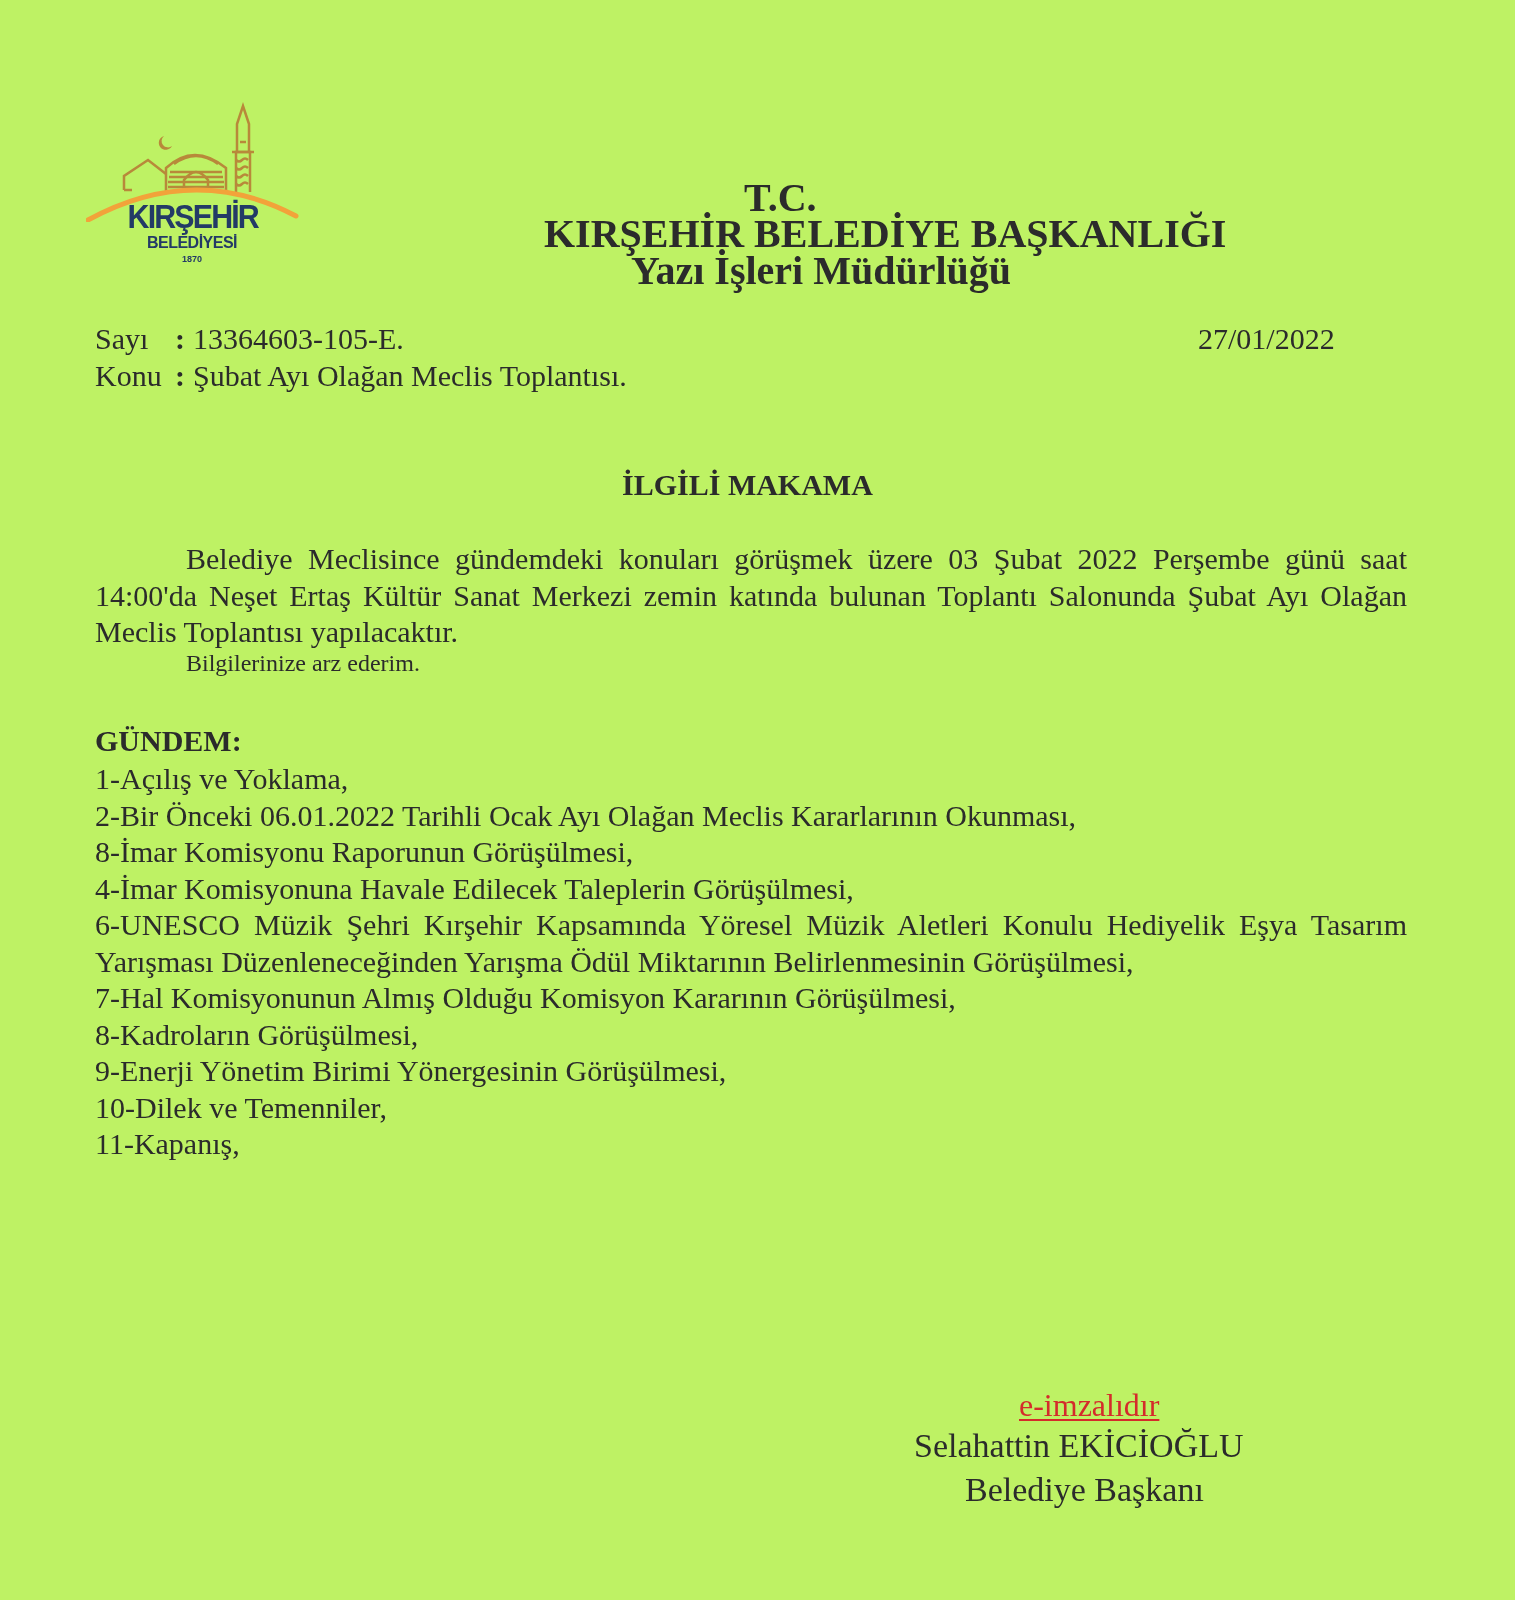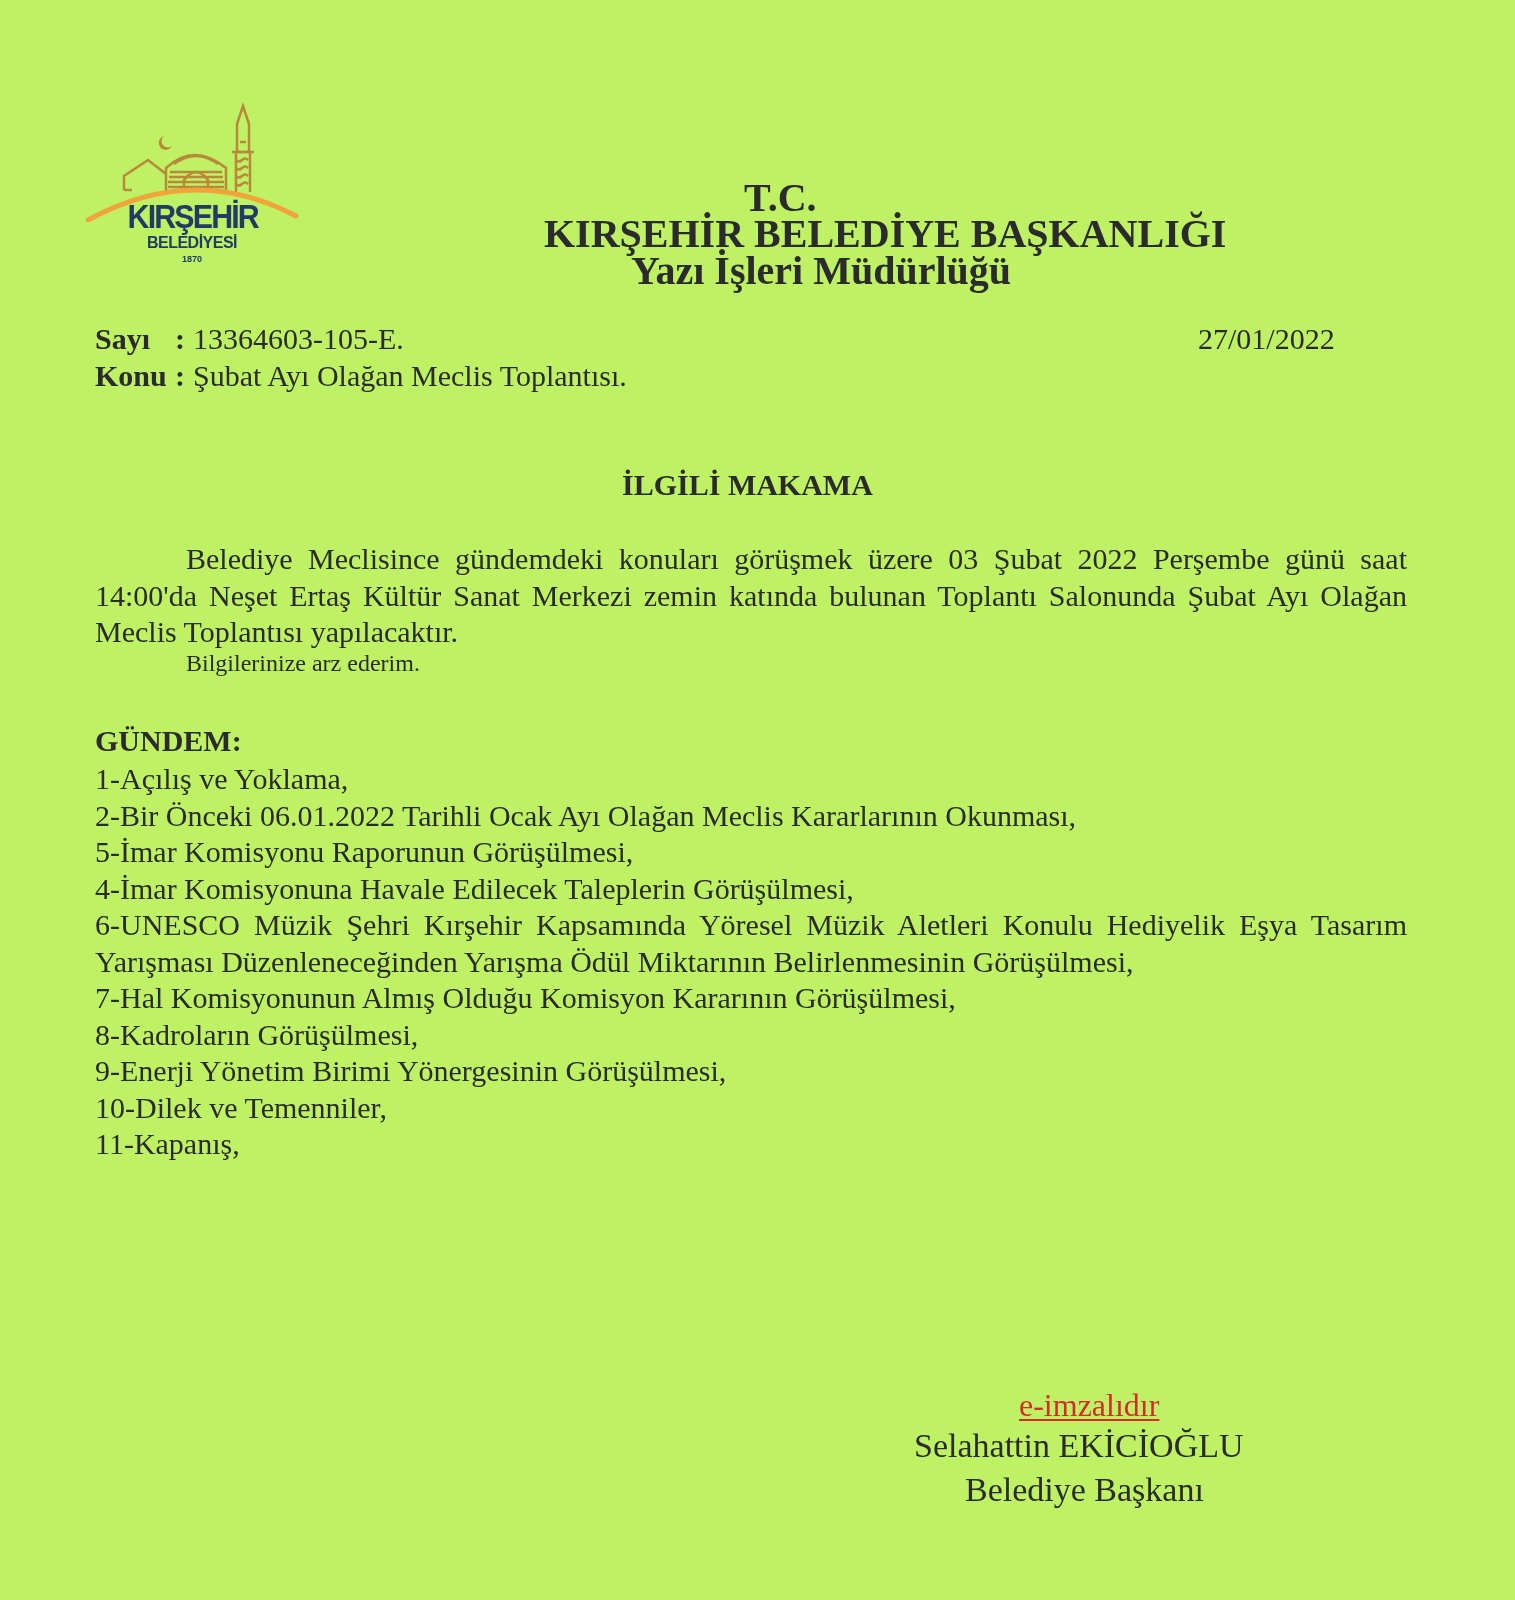--- a/index.html
+++ b/index.html
@@ -92,7 +92,7 @@
     }
     .meta-sayi { left: 95px; top: 324px; }
     .meta-konu { left: 95px; top: 361px; }
-    .meta .lbl { display: inline-block; font-weight: bold; }
+    .meta .lbl { display: inline-block; font-weight: normal; }
     .meta-sayi .lbl { width: 80px; }
     .meta-konu .lbl { width: 80px; }
     .meta .colon { font-weight: bold; display: inline-block; width: 18px; }

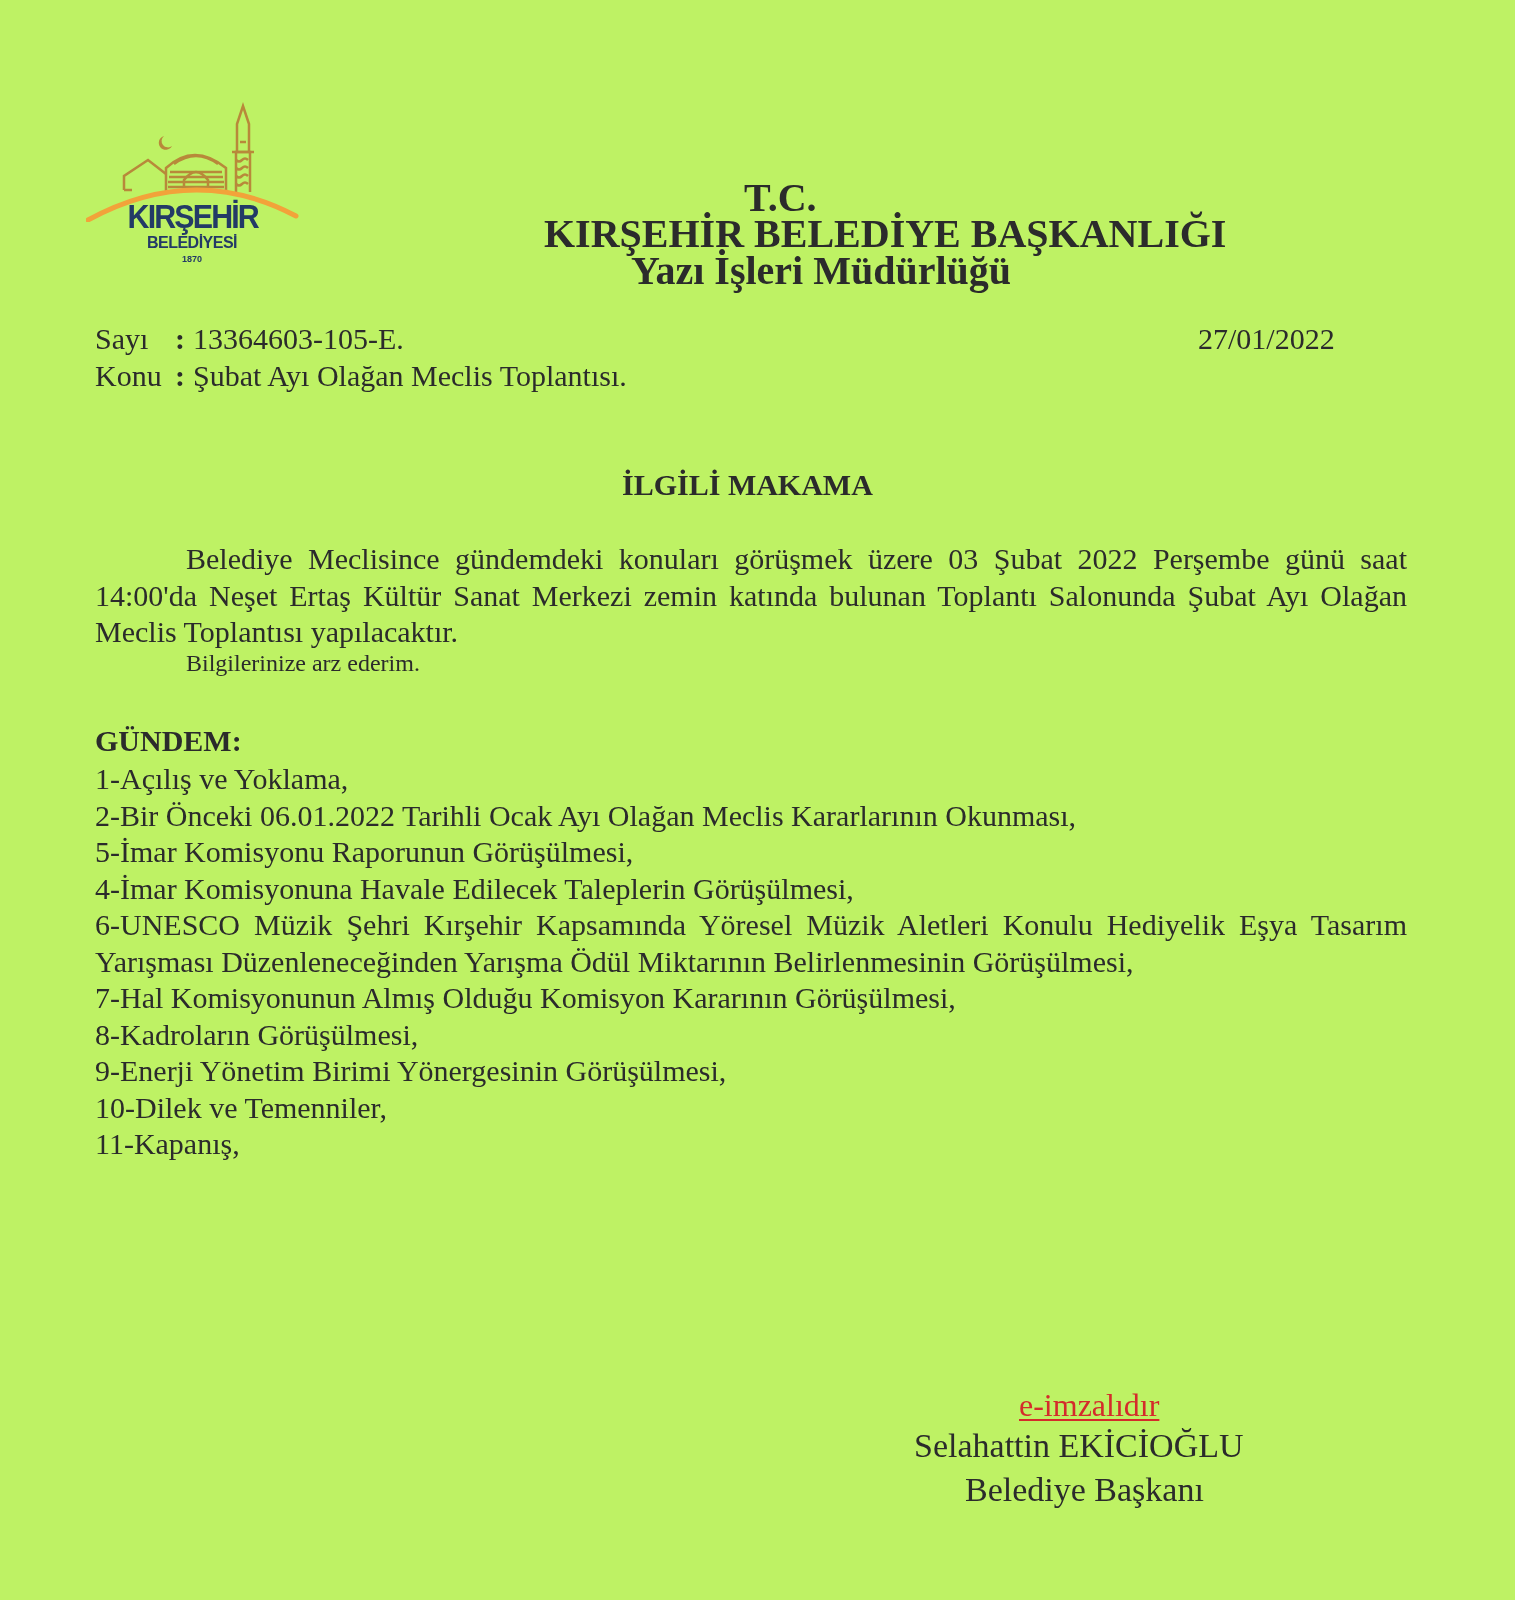--- a/index.html
+++ b/index.html
@@ -257,7 +257,7 @@
   <ul class="agenda">
     <li>1-Açılış ve Yoklama,</li>
     <li>2-Bir Önceki 06.01.2022 Tarihli Ocak Ayı Olağan Meclis Kararlarının Okunması,</li>
-    <li>5-İmar Komisyonu Raporunun Görüşülmesi,</li>
+    <li>8-İmar Komisyonu Raporunun Görüşülmesi,</li>
     <li>4-İmar Komisyonuna Havale Edilecek Taleplerin Görüşülmesi,</li>
     <li class="wrap">6-UNESCO Müzik Şehri Kırşehir Kapsamında Yöresel Müzik Aletleri Konulu Hediyelik Eşya Tasarım Yarışması Düzenleneceğinden Yarışma Ödül Miktarının Belirlenmesinin Görüşülmesi,</li>
     <li>7-Hal Komisyonunun Almış Olduğu Komisyon Kararının Görüşülmesi,</li>

